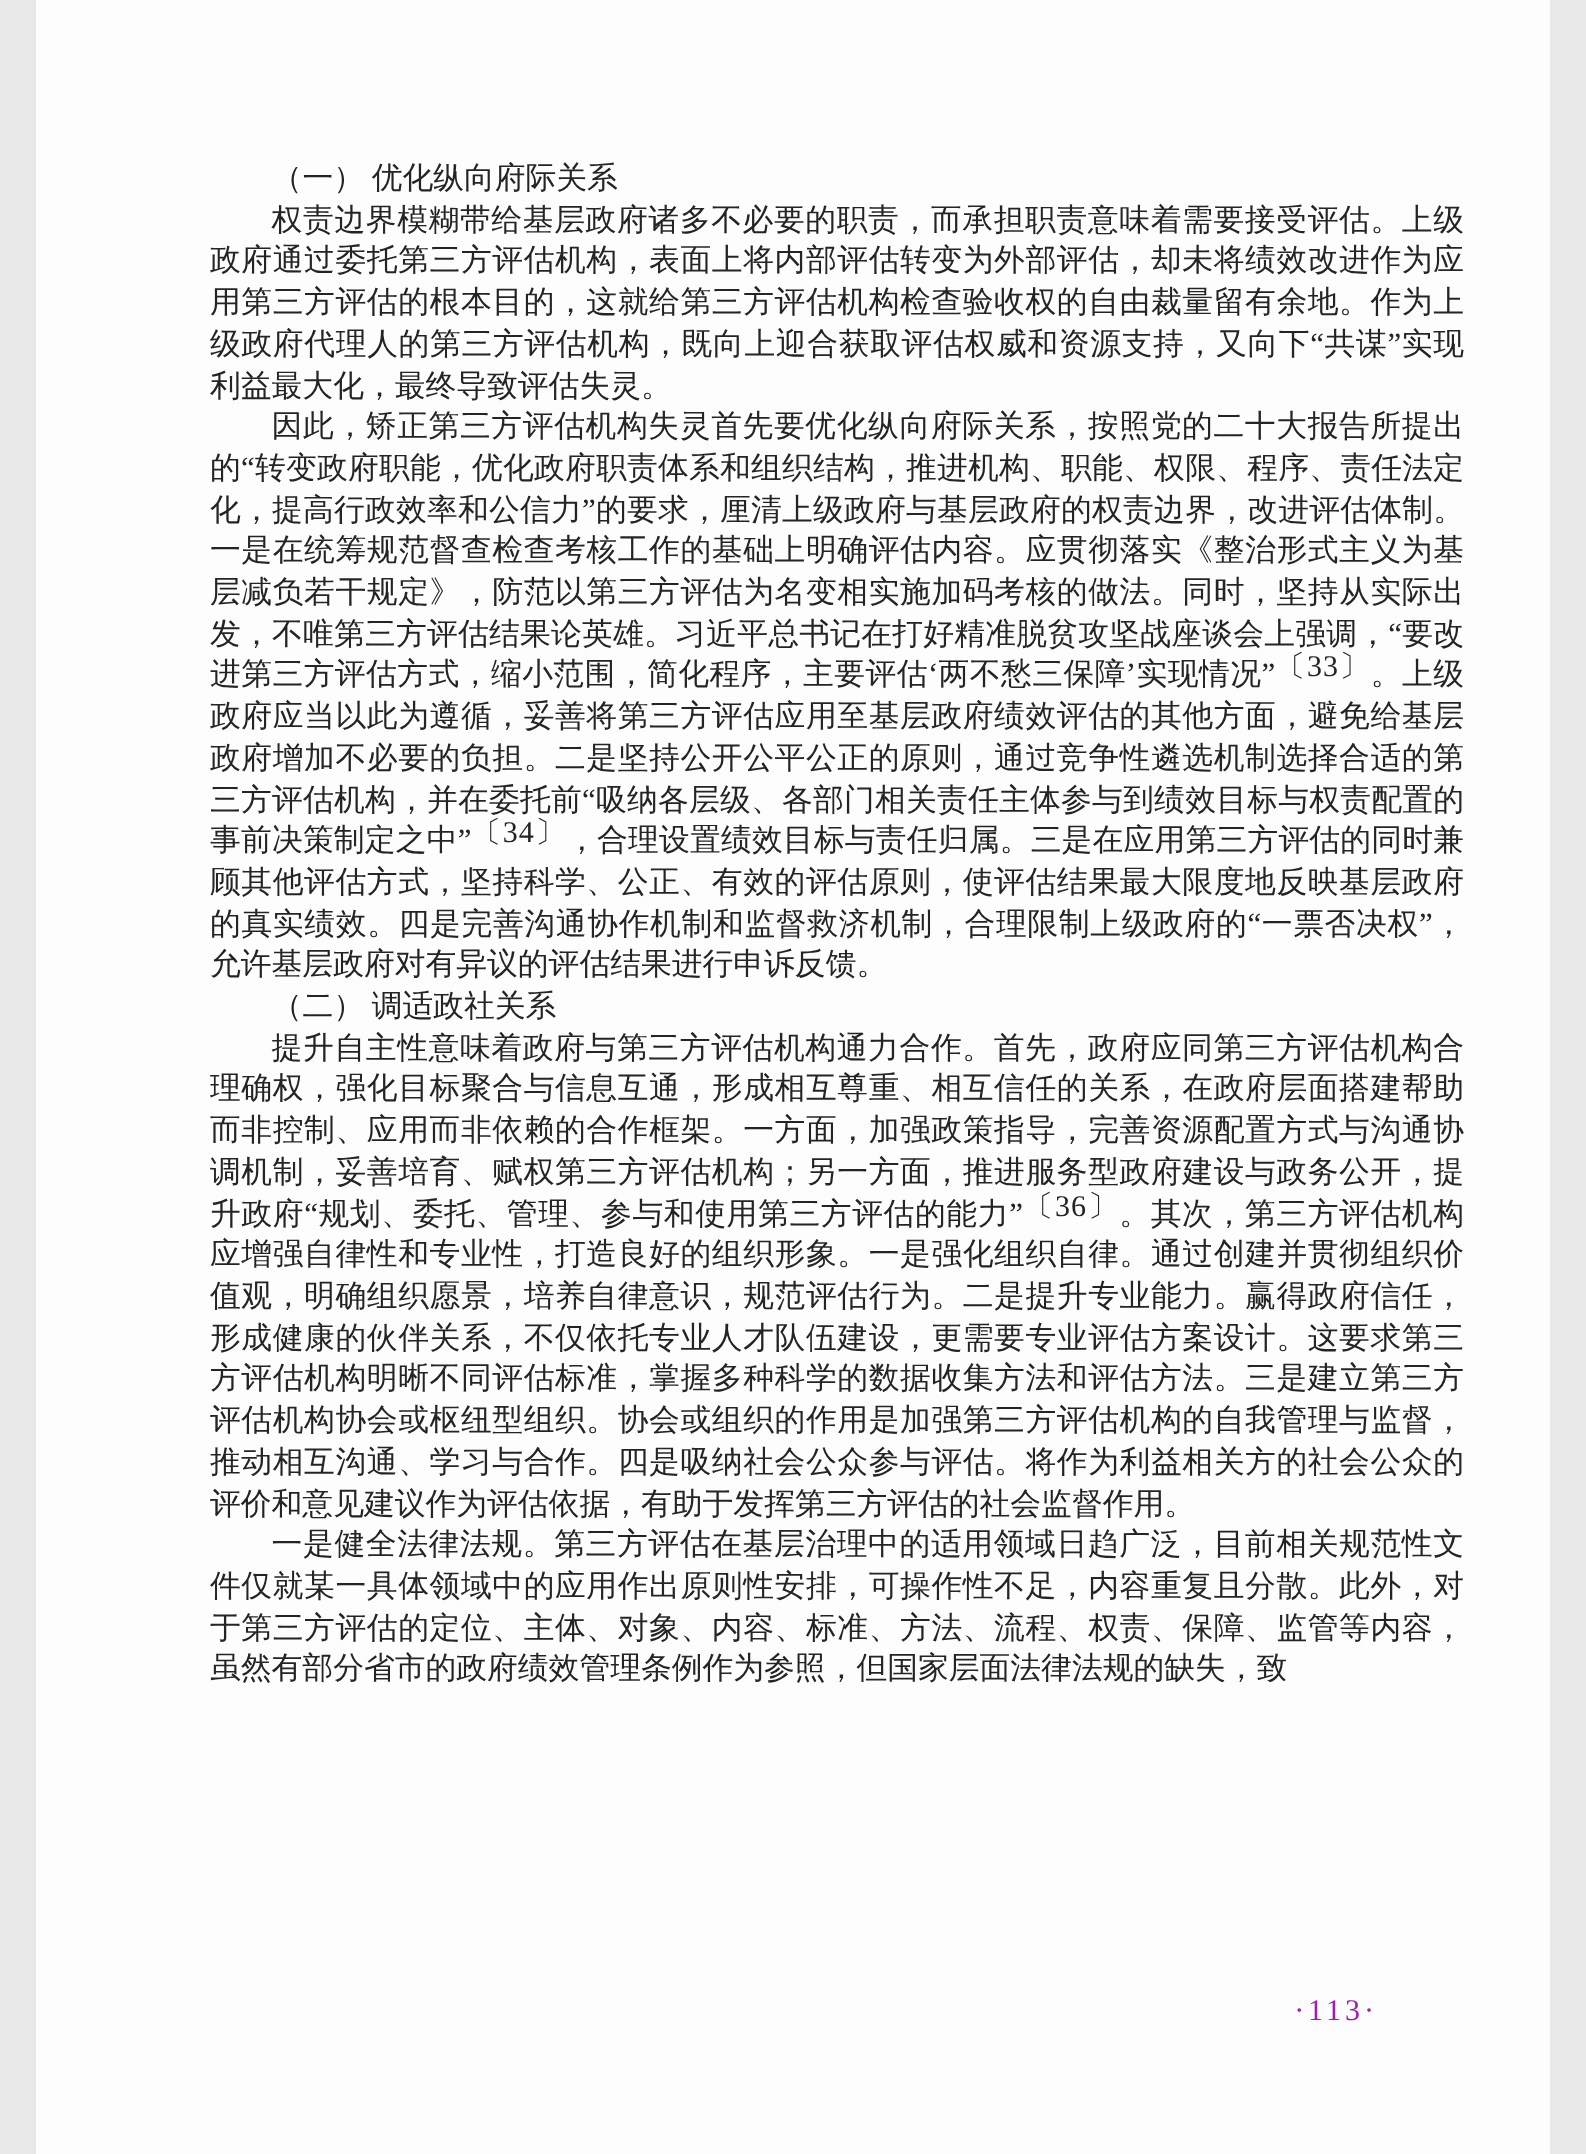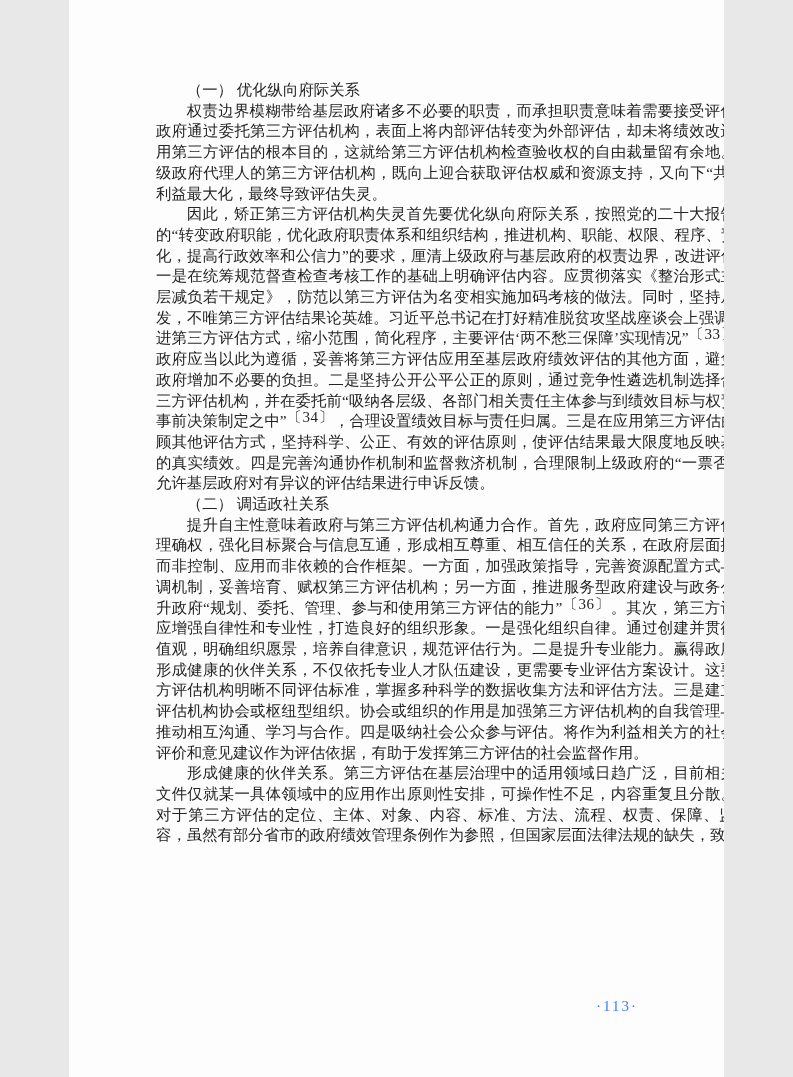--- a/index.html
+++ b/index.html
@@ -9,7 +9,7 @@
   }
   .page {
     position: relative;
-    width: 655px;
+    width: 757px;
     height: 1077px;
     margin: 0 auto;
     background: #fdfdfd;

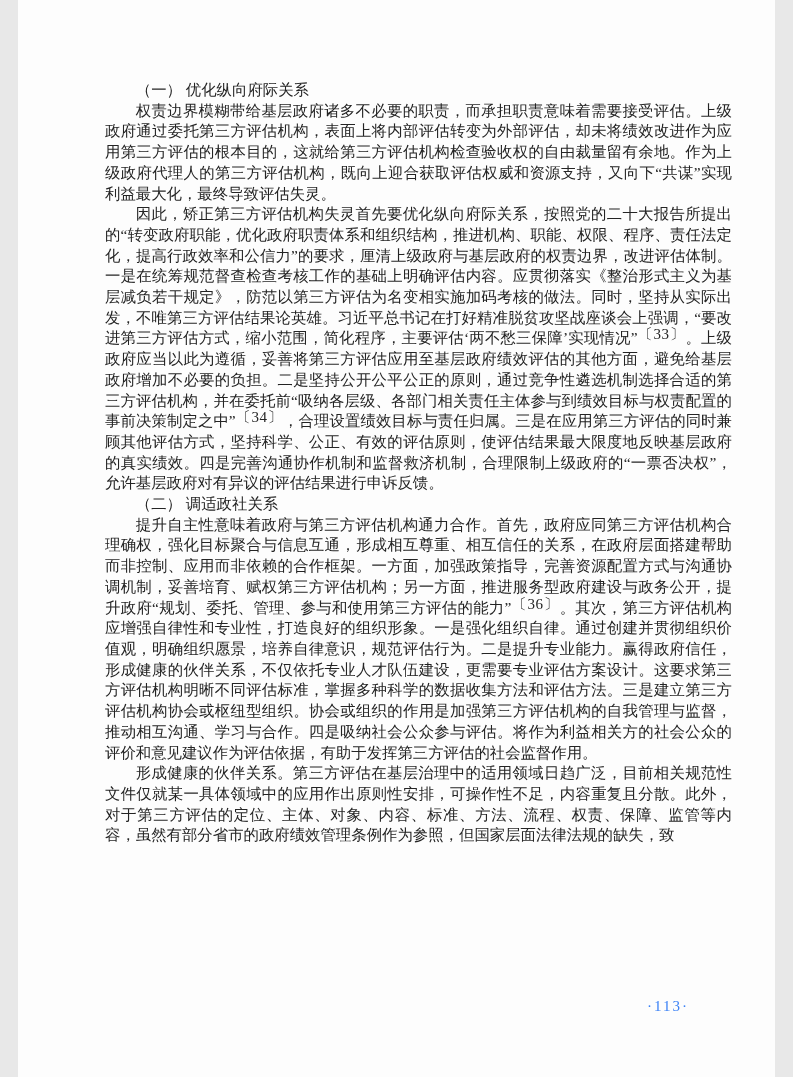--- a/index.html
+++ b/index.html
@@ -62,7 +62,7 @@
       <p class="para"><span>因此，矫正第三方评估机构失灵首先要优化纵向府际关系，按照党的二十大报告所提出的“转变政府职能，优化政府职责体系和组织结构，推进机构、职能、权限、程序、责任法定化，提高行政效率和公信力”的要求，厘清上级政府与基层政府的权责边界，改进评估体制。一是在统筹规范督查检查考核工作的基础上明确评估内容。应贯彻落实《整治形式主义为基层减负若干规定》，防范以第三方评估为名变相实施加码考核的做法。同时，坚持从实际出发，不唯第三方评估结果论英雄。习近平总书记在打好精准脱贫攻坚战座谈会上强调，“要改进第三方评估方式，缩小范围，简化程序，主要评估‘两不愁三保障’实现情况”</span><sup class="fnref">〔33〕</sup><span>。上级政府应当以此为遵循，妥善将第三方评估应用至基层政府绩效评估的其他方面，避免给基层政府增加不必要的负担。二是坚持公开公平公正的原则，通过竞争性遴选机制选择合适的第三方评估机构，并在委托前“吸纳各层级、各部门相关责任主体参与到绩效目标与权责配置的事前决策制定之中”</span><sup class="fnref">〔34〕</sup><span>，合理设置绩效目标与责任归属。三是在应用第三方评估的同时兼顾其他评估方式，坚持科学、公正、有效的评估原则，使评估结果最大限度地反映基层政府的真实绩效。四是完善沟通协作机制和监督救济机制，合理限制上级政府的“一票否决权”，允许基层政府对有异议的评估结果进行申诉反馈。</span></p>
       <div class="sec-heading">（二） 调适政社关系</div>
       <p class="para"><span>提升自主性意味着政府与第三方评估机构通力合作。首先，政府应同第三方评估机构合理确权，强化目标聚合与信息互通，形成相互尊重、相互信任的关系，在政府层面搭建帮助而非控制、应用而非依赖的合作框架。一方面，加强政策指导，完善资源配置方式与沟通协调机制，妥善培育、赋权第三方评估机构；另一方面，推进服务型政府建设与政务公开，提升政府“规划、委托、管理、参与和使用第三方评估的能力”</span><sup class="fnref">〔36〕</sup><span>。其次，第三方评估机构应增强自律性和专业性，打造良好的组织形象。一是强化组织自律。通过创建并贯彻组织价值观，明确组织愿景，培养自律意识，规范评估行为。二是提升专业能力。赢得政府信任，形成健康的伙伴关系，不仅依托专业人才队伍建设，更需要专业评估方案设计。这要求第三方评估机构明晰不同评估标准，掌握多种科学的数据收集方法和评估方法。三是建立第三方评估机构协会或枢纽型组织。协会或组织的作用是加强第三方评估机构的自我管理与监督，推动相互沟通、学习与合作。四是吸纳社会公众参与评估。将作为利益相关方的社会公众的评价和意见建议作为评估依据，有助于发挥第三方评估的社会监督作用。</span></p>
-      <p class="para"><span>形成健康的伙伴关系。第三方评估在基层治理中的适用领域日趋广泛，目前相关规范性文件仅就某一具体领域中的应用作出原则性安排，可操作性不足，内容重复且分散。此外，对于第三方评估的定位、主体、对象、内容、标准、方法、流程、权责、保障、监管等内容，虽然有部分省市的政府绩效管理条例作为参照，但国家层面法律法规的缺失，致</span></p>
+      <p class="para"><span>一是健全法律法规。第三方评估在基层治理中的适用领域日趋广泛，目前相关规范性文件仅就某一具体领域中的应用作出原则性安排，可操作性不足，内容重复且分散。此外，对于第三方评估的定位、主体、对象、内容、标准、方法、流程、权责、保障、监管等内容，虽然有部分省市的政府绩效管理条例作为参照，但国家层面法律法规的缺失，致</span></p>
     </div>
   <div class="page-number">·113·</div>
 </div>

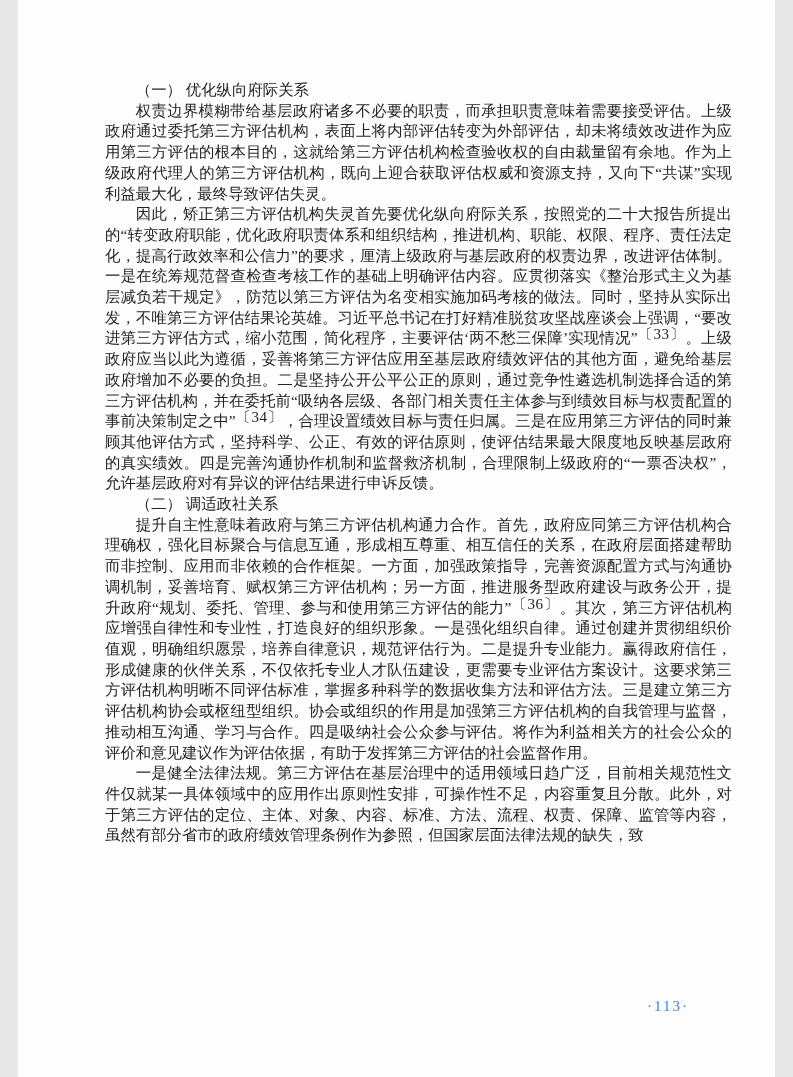--- a/index.html
+++ b/index.html
@@ -49,7 +49,7 @@
     right: 86px;
     font-size: 15px;
     letter-spacing: 2px;
-    color: #3b82f6;
+    color: #a21caf;
   }
 </style>
 </head>

